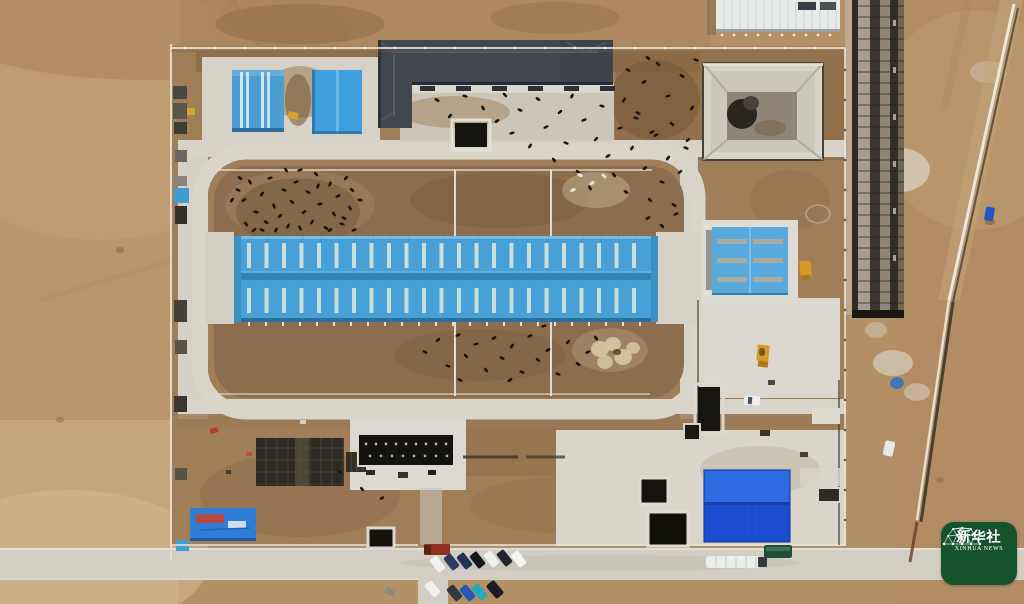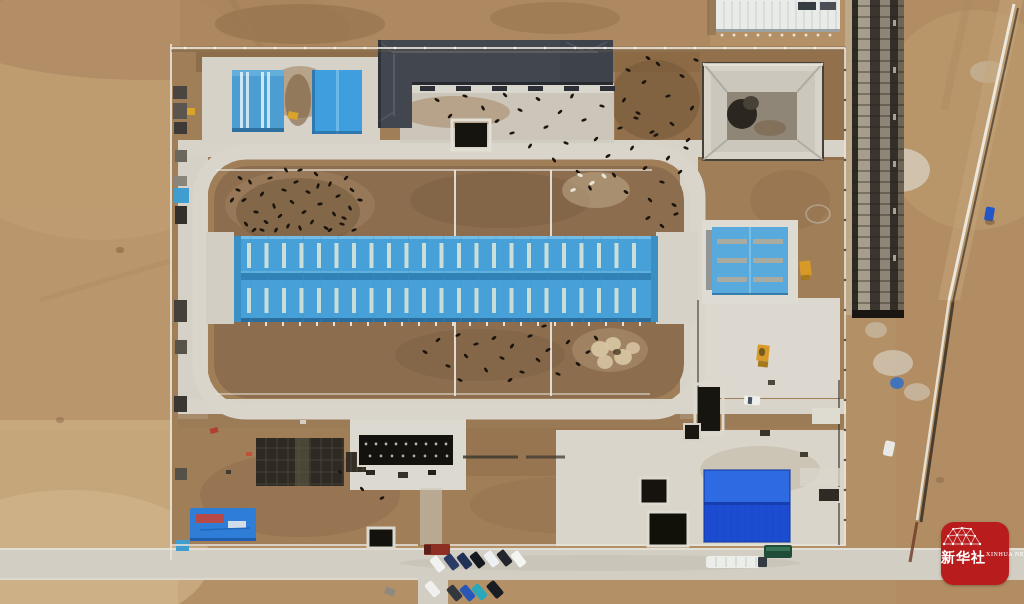--- a/index.html
+++ b/index.html
@@ -6,8 +6,8 @@
   .stage{position:relative;width:1024px;height:604px;overflow:hidden;
          font-family:"Liberation Sans",sans-serif;background:#b49066;}
   .stage svg{position:absolute;left:0;top:0;}
-  .watermark{position:absolute;left:941px;top:522px;width:68px;height:63px;
-    background:#b91c1c;border-radius:13px;display:flex;flex-direction:row;
+  .watermark{position:absolute;left:941px;top:522px;width:76px;height:63px;
+    background:#14532d;border-radius:13px;display:flex;flex-direction:column;
     align-items:center;justify-content:flex-start;box-shadow:0 1px 3px rgba(40,30,10,.35);}
   .wm-cn{color:#fff;font-weight:bold;font-size:14px;line-height:15px;margin-top:7px;
     letter-spacing:1px;white-space:nowrap;}

